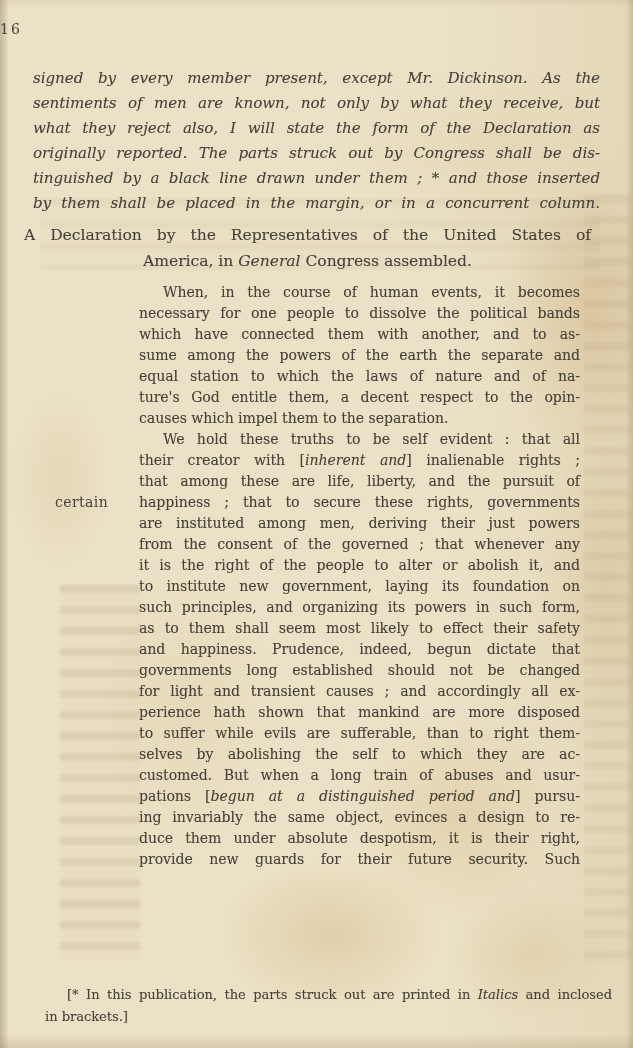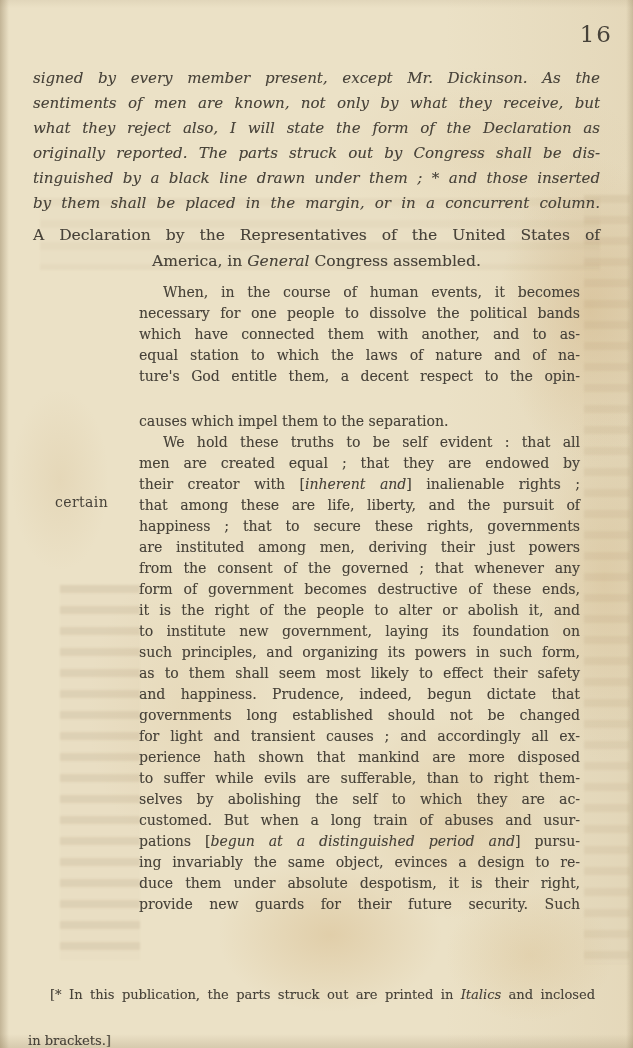--- a/index.html
+++ b/index.html
@@ -52,8 +52,8 @@
   .page-number {
     position: absolute;
     left: 0; right: 20px; top: 21px;
-    text-align: right;
-    font-size: 23px;
+    text-align: left;
+    font-size: 14px;
     letter-spacing: 2px;
   }
   .intro {

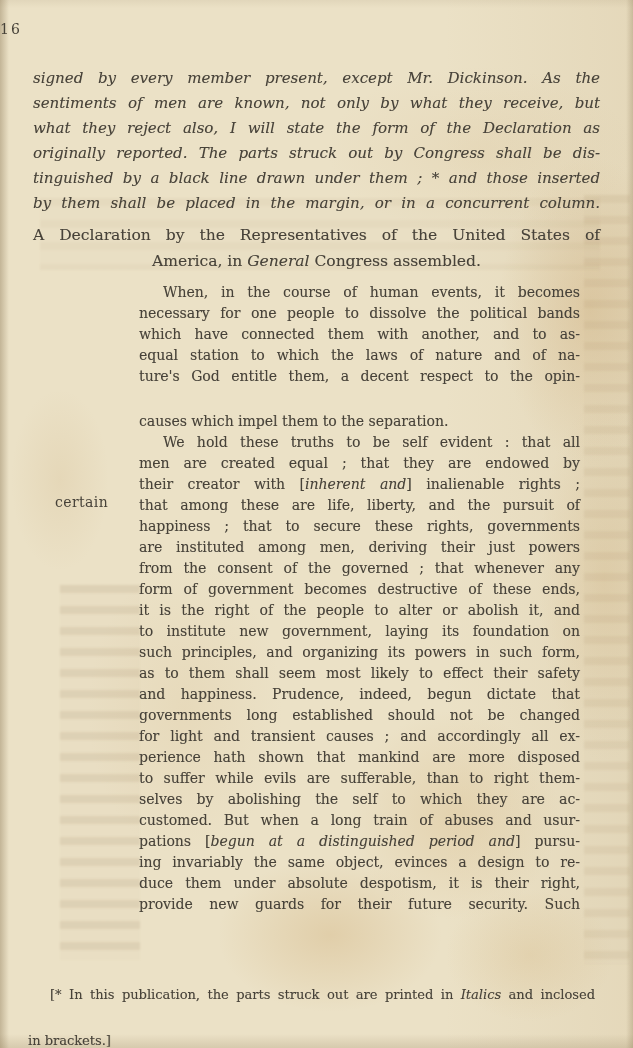--- a/index.html
+++ b/index.html
@@ -63,7 +63,7 @@
   }
   .heading {
     position: absolute;
-    left: 33px; top: 222px; width: 567px;
+    left: 24px; top: 222px; width: 567px;
     font-size: 15.5px; line-height: 26px;
   }
   .declaration {

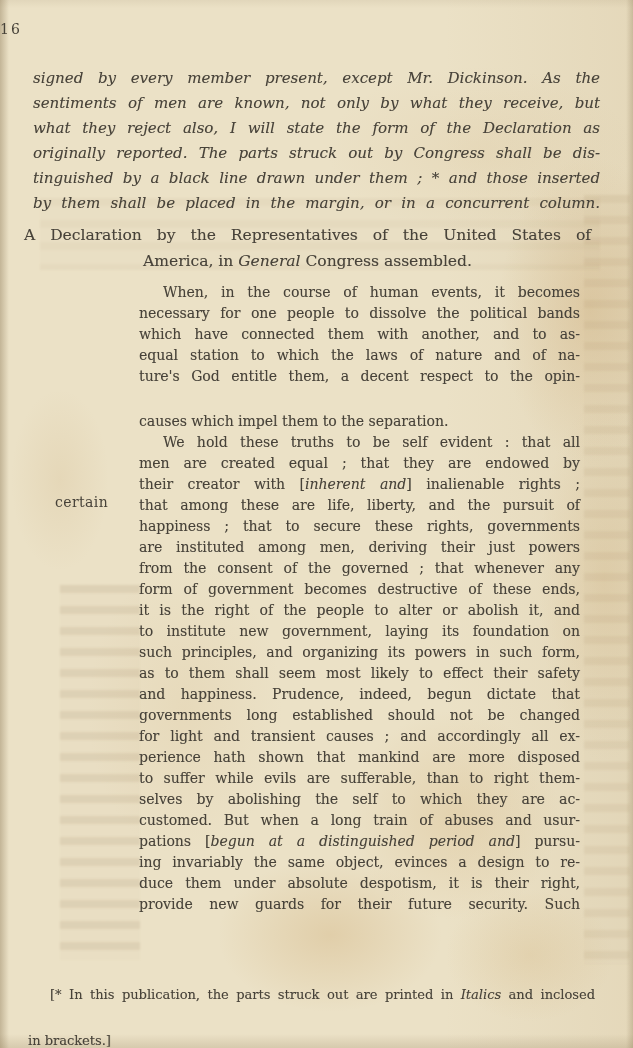--- a/index.html
+++ b/index.html
@@ -124,6 +124,7 @@
     <div class="line indent">When, in the course of human events, it becomes</div>
     <div class="line">necessary for one people to dissolve the political bands</div>
     <div class="line">which have connected them with another, and to as-</div>
+    <div class="line">sume among the powers of the earth the separate and</div>
     <div class="line">equal station to which the laws of nature and of na-</div>
     <div class="line">ture's God entitle them, a decent respect to the opin-</div>
     <div class="line end">causes which impel them to the separation.</div>

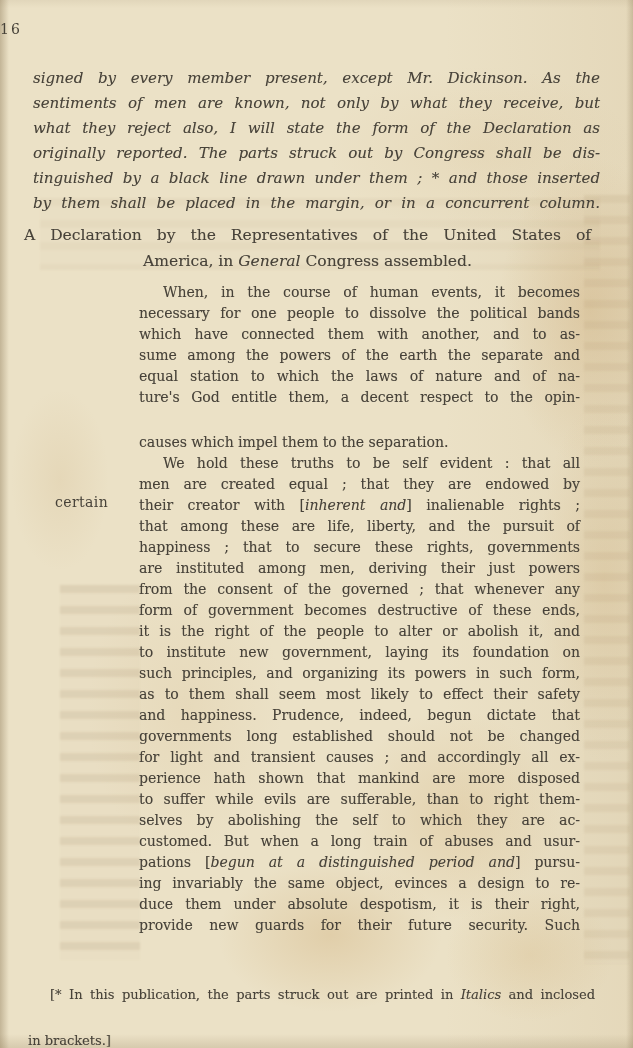--- a/index.html
+++ b/index.html
@@ -87,7 +87,7 @@
     text-justify: inter-word;
     text-shadow: 0.3px 0.3px 0 rgba(71,66,57,0.30);
   }
-  .line.end { text-align-last: left; margin-top: 24px; }
+  .line.end { text-align-last: left; }
   .line.center { text-align: center; text-align-last: center; }
   .line.indent { text-indent: 24px; }
   .line.indent-sm { text-indent: 22px; }

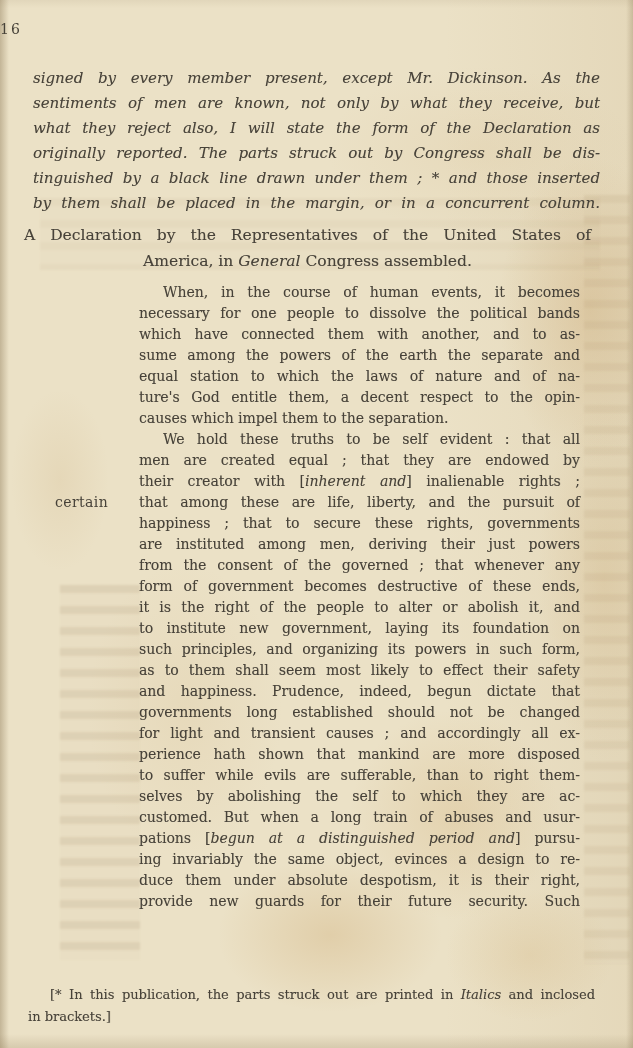--- a/index.html
+++ b/index.html
@@ -129,7 +129,6 @@
     <div class="line">ture's God entitle them, a decent respect to the opin-</div>
     <div class="line end">causes which impel them to the separation.</div>
     <div class="line indent">We hold these truths to be self evident : that all</div>
-    <div class="line">men are created equal ; that they are endowed by</div>
     <div class="line"><span>their creator with [</span><em>inherent and</em><span>] inalienable rights ;</span></div>
     <div class="line">that among these are life, liberty, and the pursuit of</div>
     <div class="line">happiness ; that to secure these rights, governments</div>

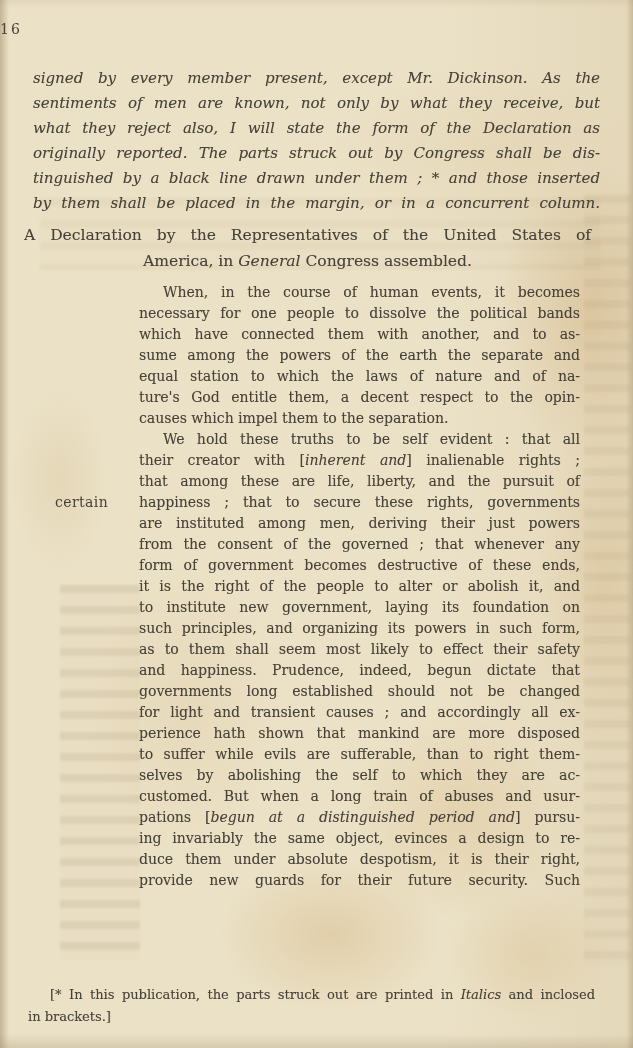--- a/index.html
+++ b/index.html
@@ -134,7 +134,6 @@
     <div class="line">happiness ; that to secure these rights, governments</div>
     <div class="line">are instituted among men, deriving their just powers</div>
     <div class="line">from the consent of the governed ; that whenever any</div>
-    <div class="line">form of government becomes destructive of these ends,</div>
     <div class="line">it is the right of the people to alter or abolish it, and</div>
     <div class="line">to institute new government, laying its foundation on</div>
     <div class="line">such principles, and organizing its powers in such form,</div>

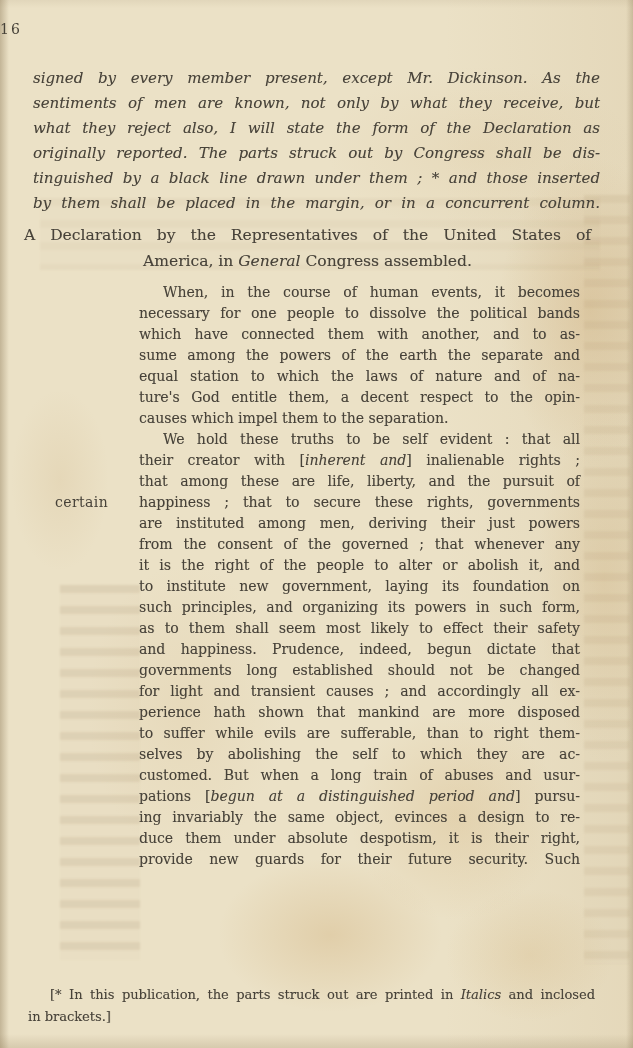--- a/index.html
+++ b/index.html
@@ -78,7 +78,7 @@
   }
   .footnote {
     position: absolute;
-    left: 28px; top: 984px; width: 567px;
+    left: 45px; top: 984px; width: 567px;
     font-size: 13px; line-height: 22px;
   }
   .line {

